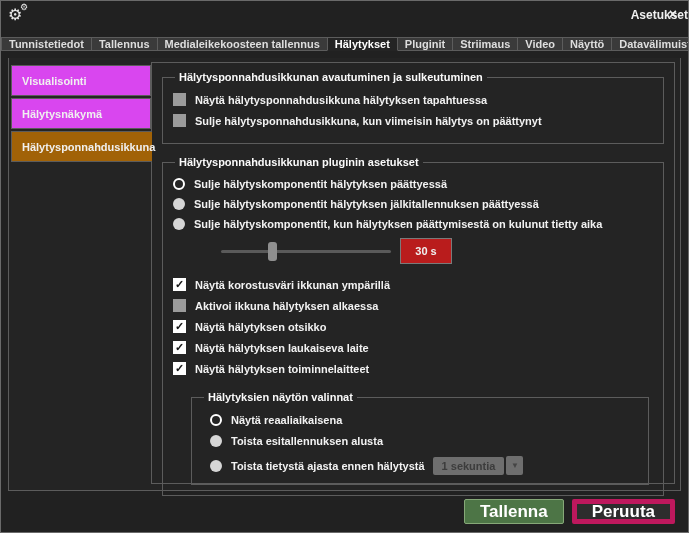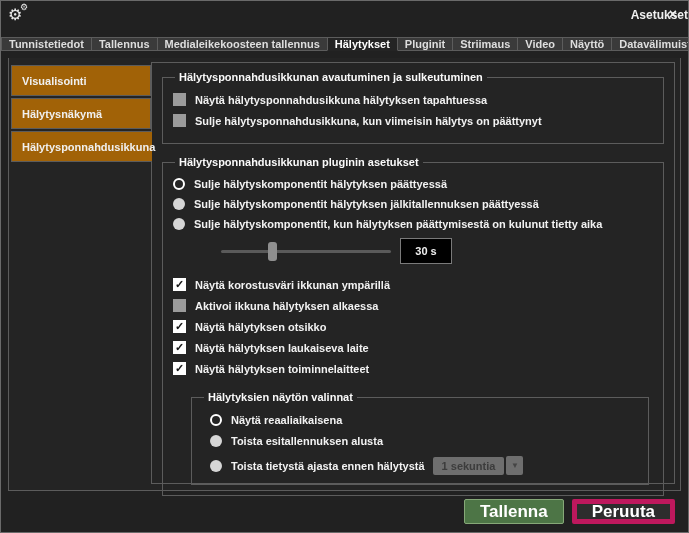--- a/index.html
+++ b/index.html
@@ -29,7 +29,7 @@
   .tabpage{flex:1 1 auto;margin:0 7px;border:1px solid #5c5c5c;border-top:none;background:#242424;display:flex;padding:4px 5px 6px 2px;min-height:0;}
   .side{width:140px;flex:0 0 auto;display:flex;flex-direction:column;padding-top:3px;}
   .sitem{
-    height:31px;margin-bottom:2px;background:#a16207;border:1px solid #5c5c5c;
+    height:31px;margin-bottom:2px;background:#d946ef;border:1px solid #5c5c5c;
     display:flex;align-items:center;padding-left:10px;font-size:11px;font-weight:bold;position:relative;
   }
   .sitem.selected{background:#a16207;margin-right:-1px;border-right:none;z-index:2;}

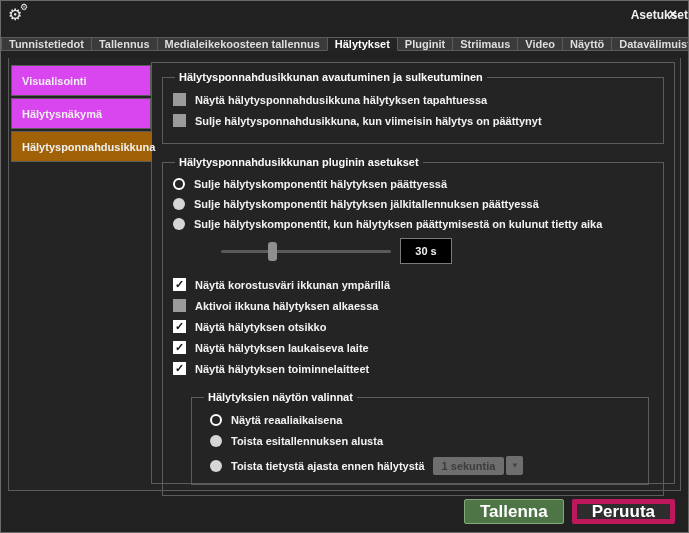--- a/index.html
+++ b/index.html
@@ -49,7 +49,7 @@
   .track{width:170px;height:3px;background:#5a5a5a;border-radius:2px;position:relative;flex:0 0 auto;}
   .handle{position:absolute;top:-8px;width:9px;height:19px;background:#8f8f8f;border-radius:3px;}
   .valuebox{
-    width:52px;height:26px;border:1px solid #7a7a7a;background:#000000;margin-left:9px;
+    width:52px;height:26px;border:1px solid #7a7a7a;background:#b91c1c;margin-left:9px;
     display:flex;align-items:center;justify-content:center;font-size:11px;font-weight:bold;
   }
   .inner-fs{margin:16px 4px 2px 18px;padding-bottom:0;}

